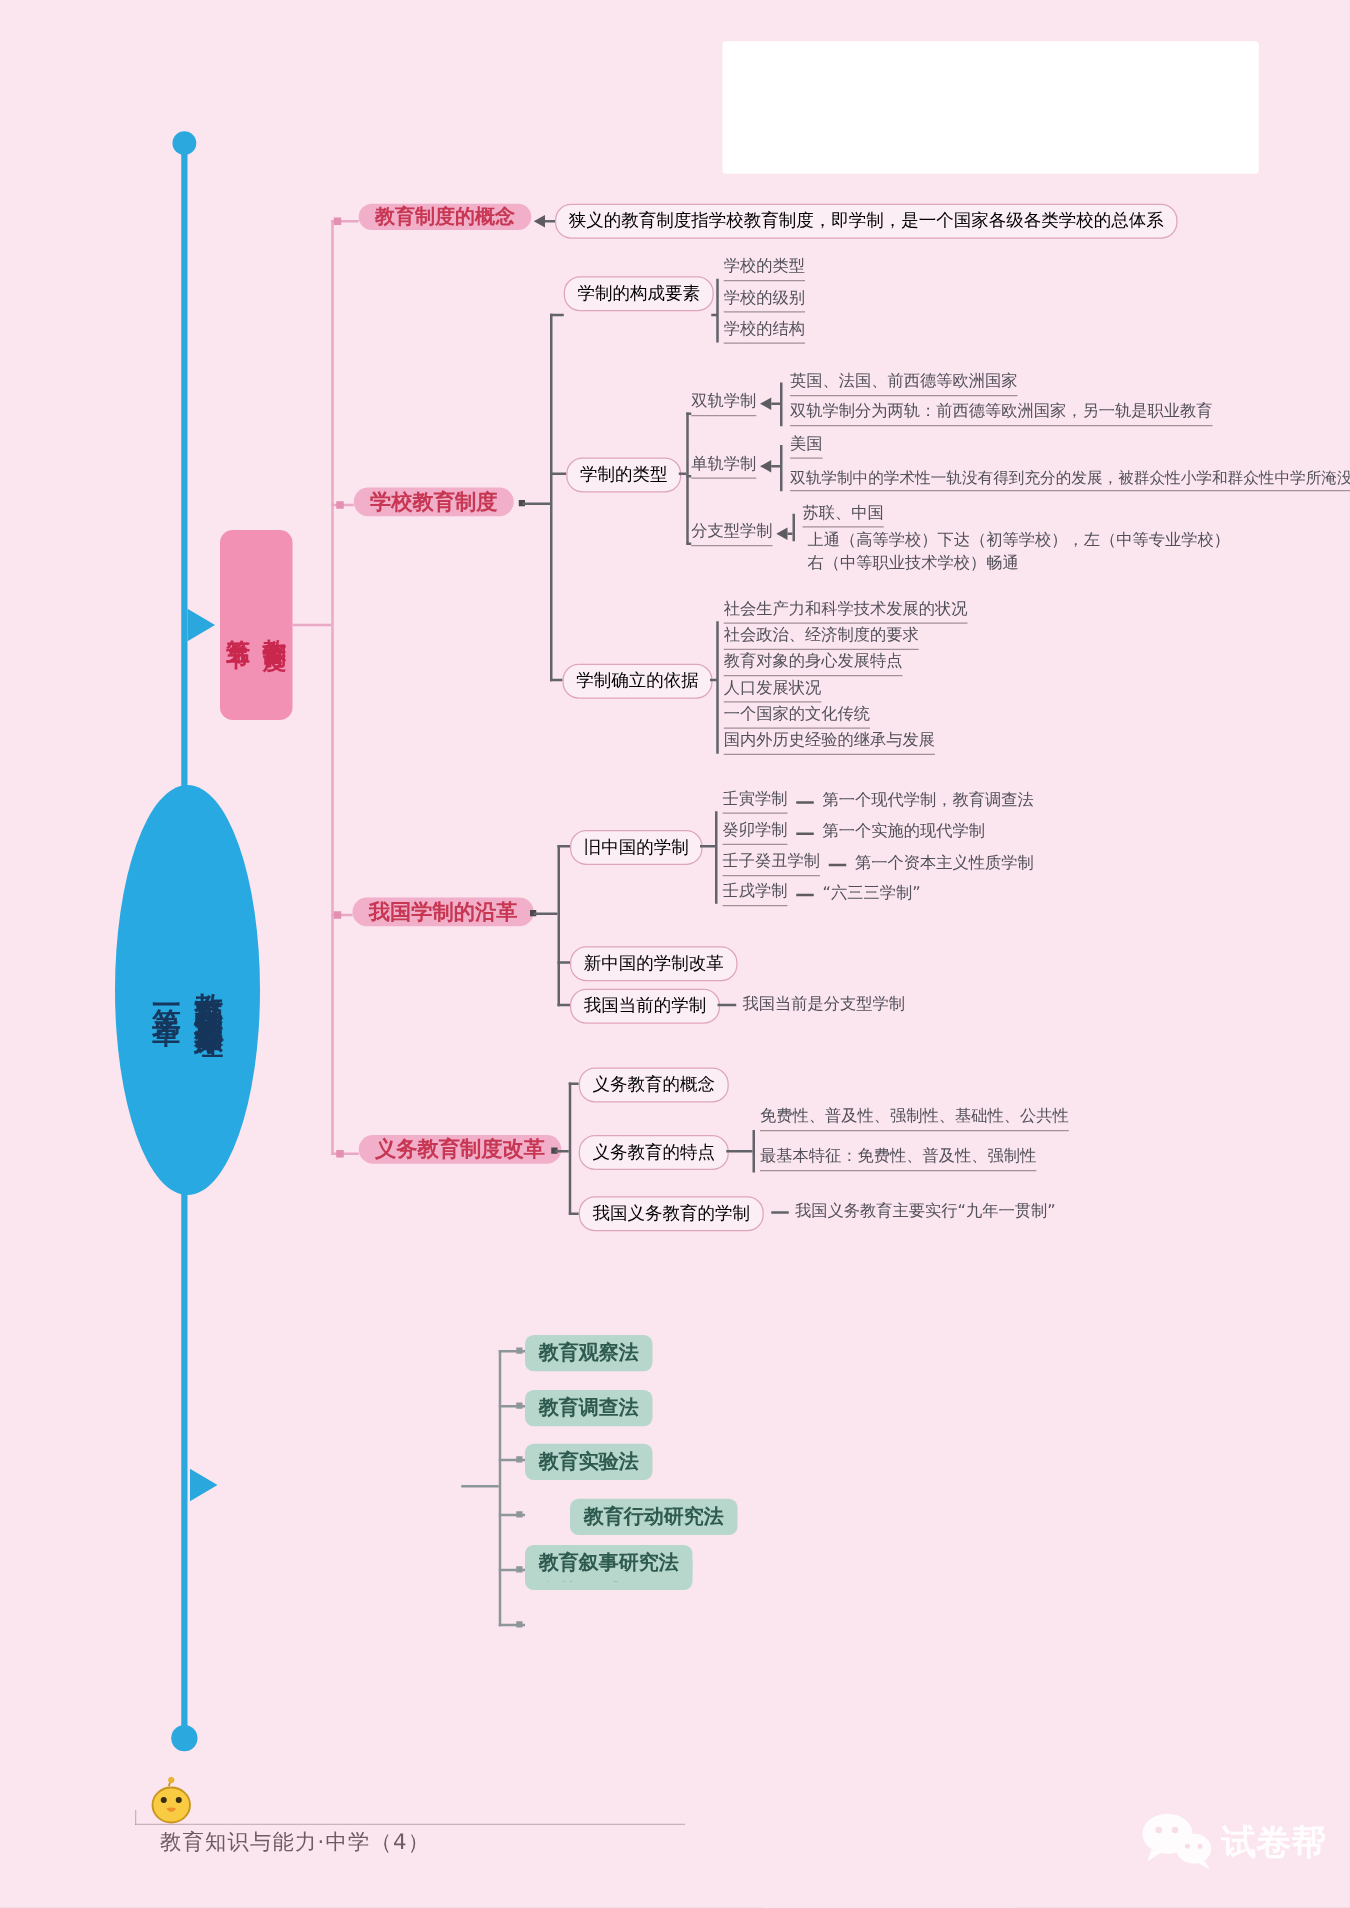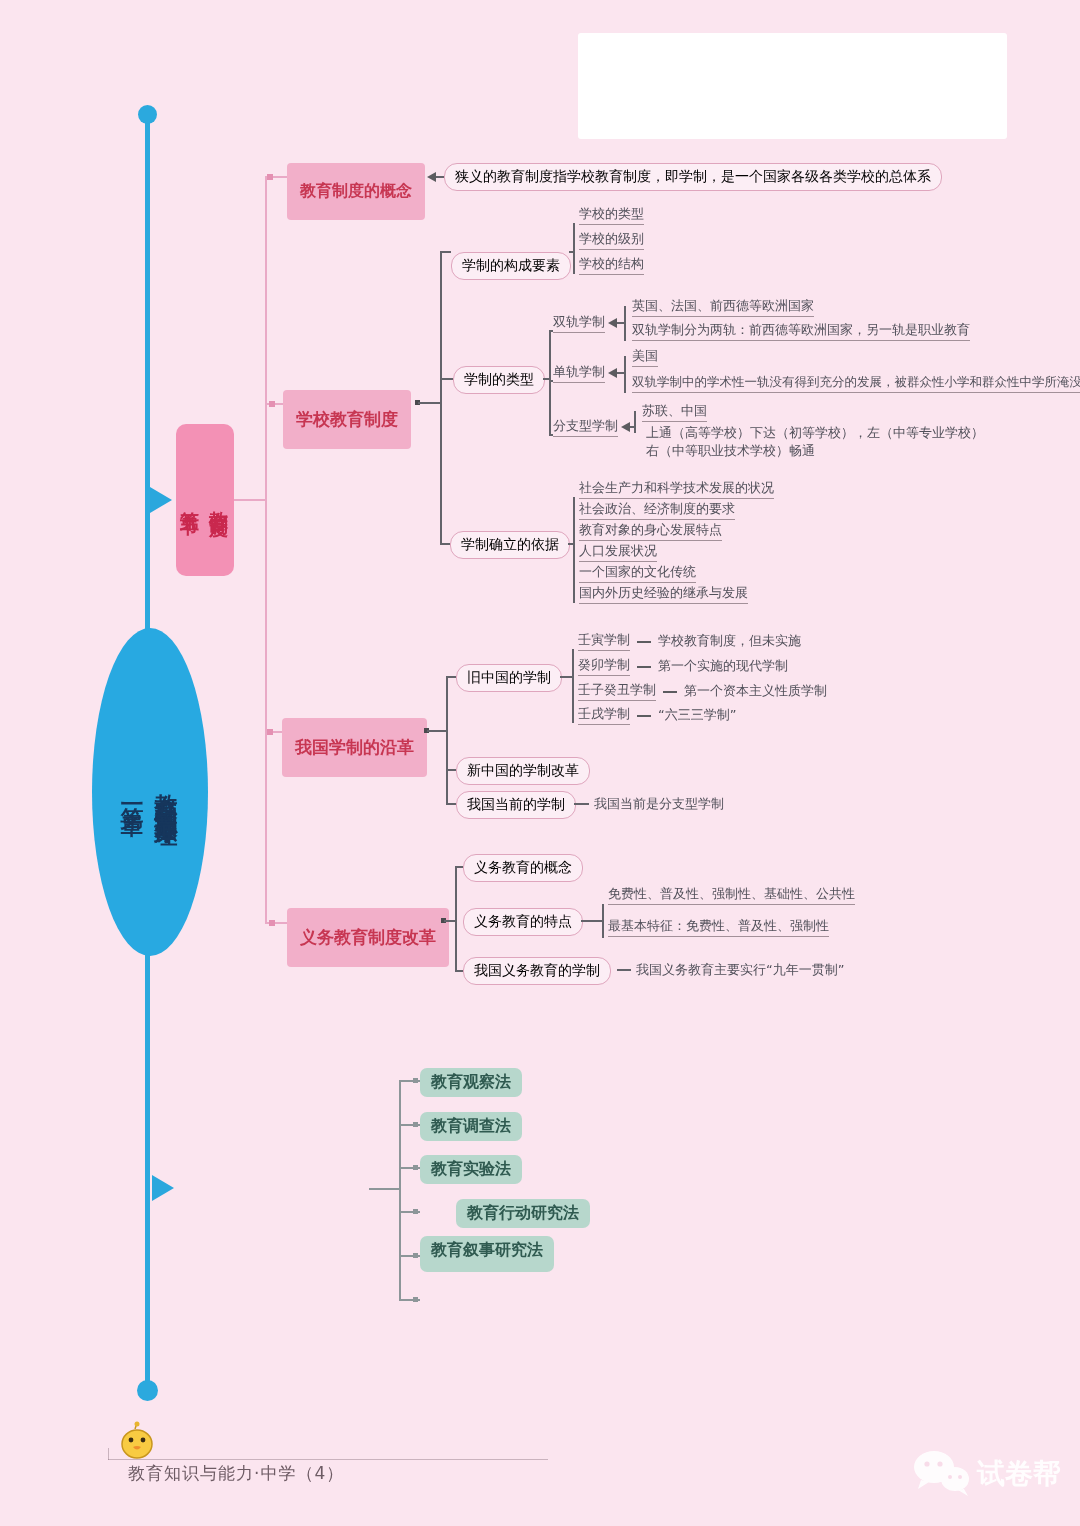--- a/index.html
+++ b/index.html
@@ -20,7 +20,7 @@
   
   .lv2{position:absolute;display:flex;align-items:center;justify-content:center;
        background:#f2afc9;color:#c73652;font-weight:bold;font-size:17px;
-       border-radius:4px;padding:18px 13px;white-space:nowrap;}
+       border-radius:14px;padding:0 13px;white-space:nowrap;}
   .lv3{position:absolute;display:flex;align-items:center;justify-content:center;
        background:#fceef5;color:#000000;font-size:14px;border:1px solid #dfa5bd;
        border-radius:13px;padding:4px 10px;white-space:nowrap;}

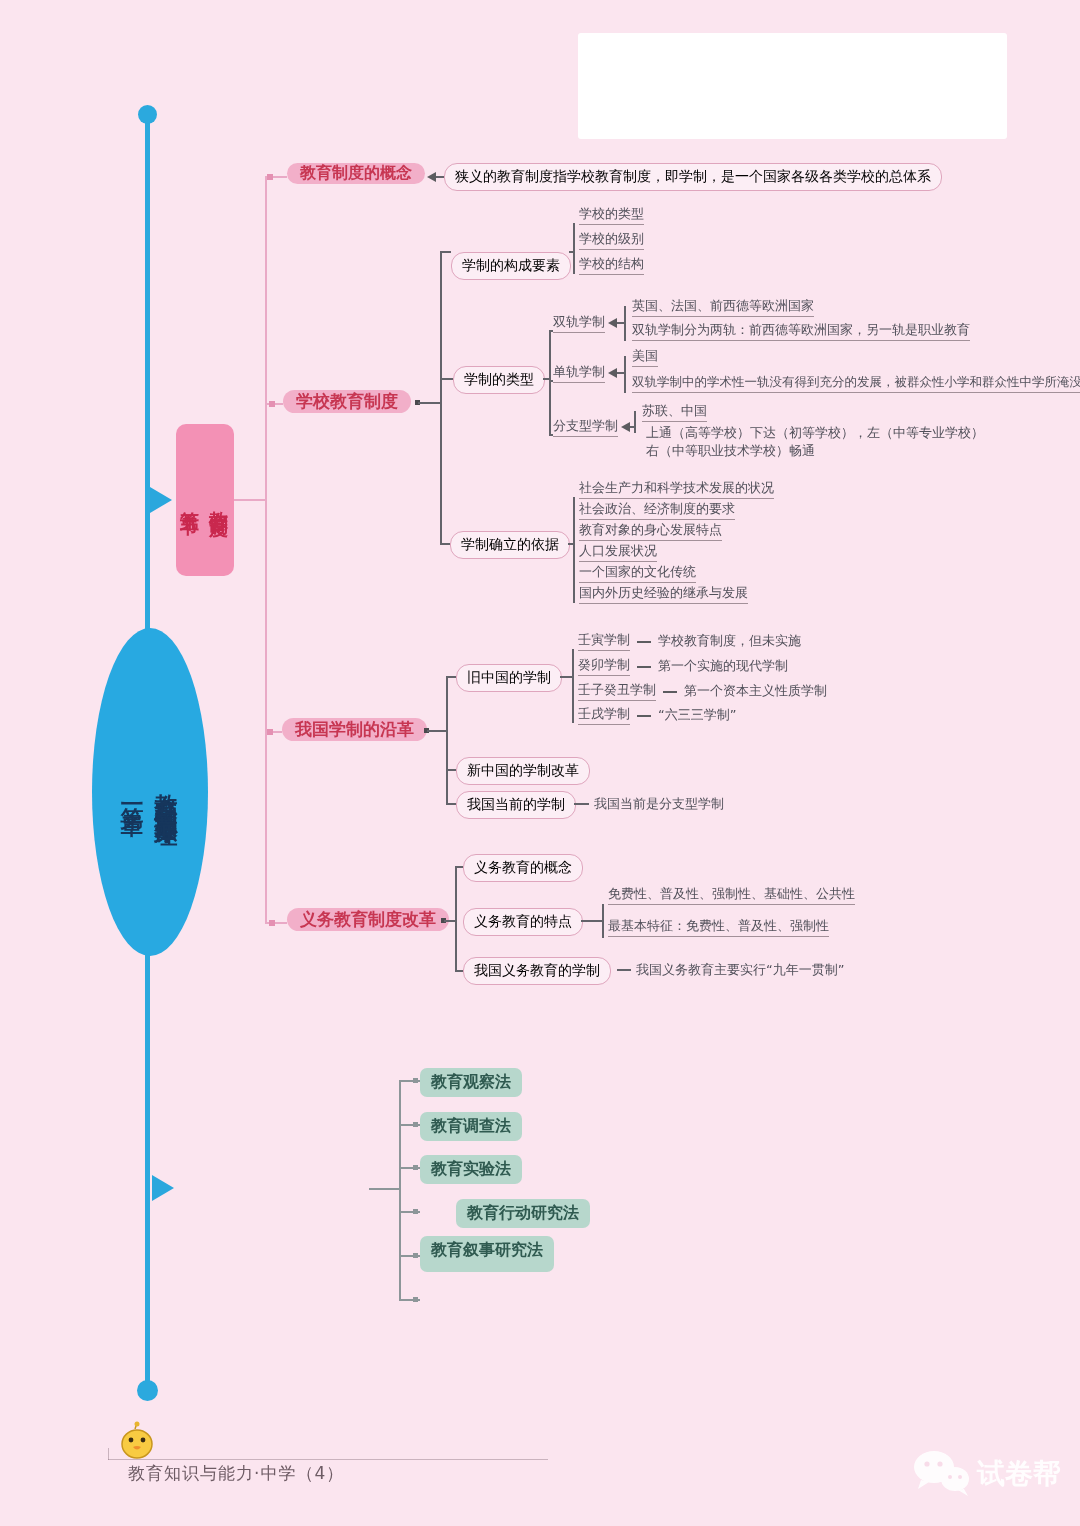--- a/index.html
+++ b/index.html
@@ -103,7 +103,7 @@
   <div class="lin" style="left:440px;top:378px;width:13px;height:2px;"></div>
   <div class="lin" style="left:440px;top:543px;width:10px;height:2px;"></div>
 
-  <div class="lv3" style="left:451px;top:252px;">学制的构成要素</div>
+  <div class="lv3" style="left:451px;top:221px;">学制的构成要素</div>
   <div class="lin" style="left:569px;top:251px;width:5px;height:1.5px;"></div>
   <div class="lin" style="left:573px;top:223px;width:1.5px;height:51px;"></div>
   <div class="leaf" style="left:579px;top:206px;">学校的类型</div>

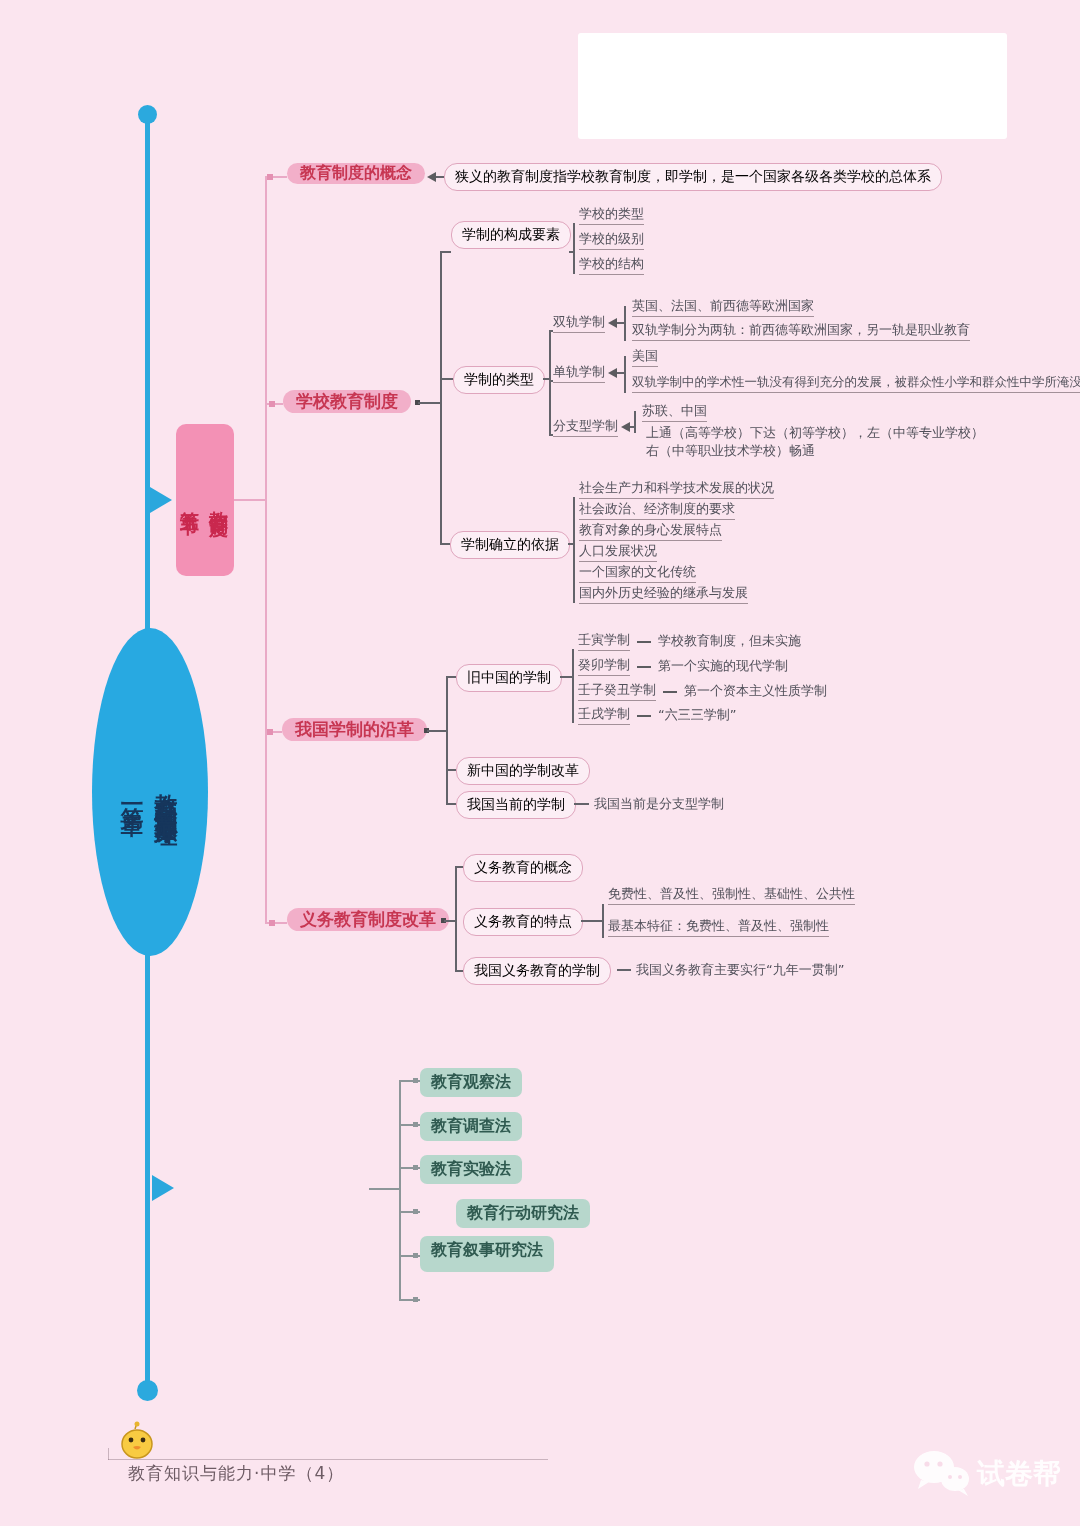--- a/index.html
+++ b/index.html
@@ -163,7 +163,7 @@
   <div class="leafrow" style="left:578px;top:632px;">
     <span class="term">壬寅学制</span>
     <span class="dash"></span>
-    <span class="desc">学校教育制度，但未实施</span>
+    <span class="desc">第一个现代学制，教育调查法</span>
   </div>
   <div class="leafrow" style="left:578px;top:657px;">
     <span class="term">癸卯学制</span>

